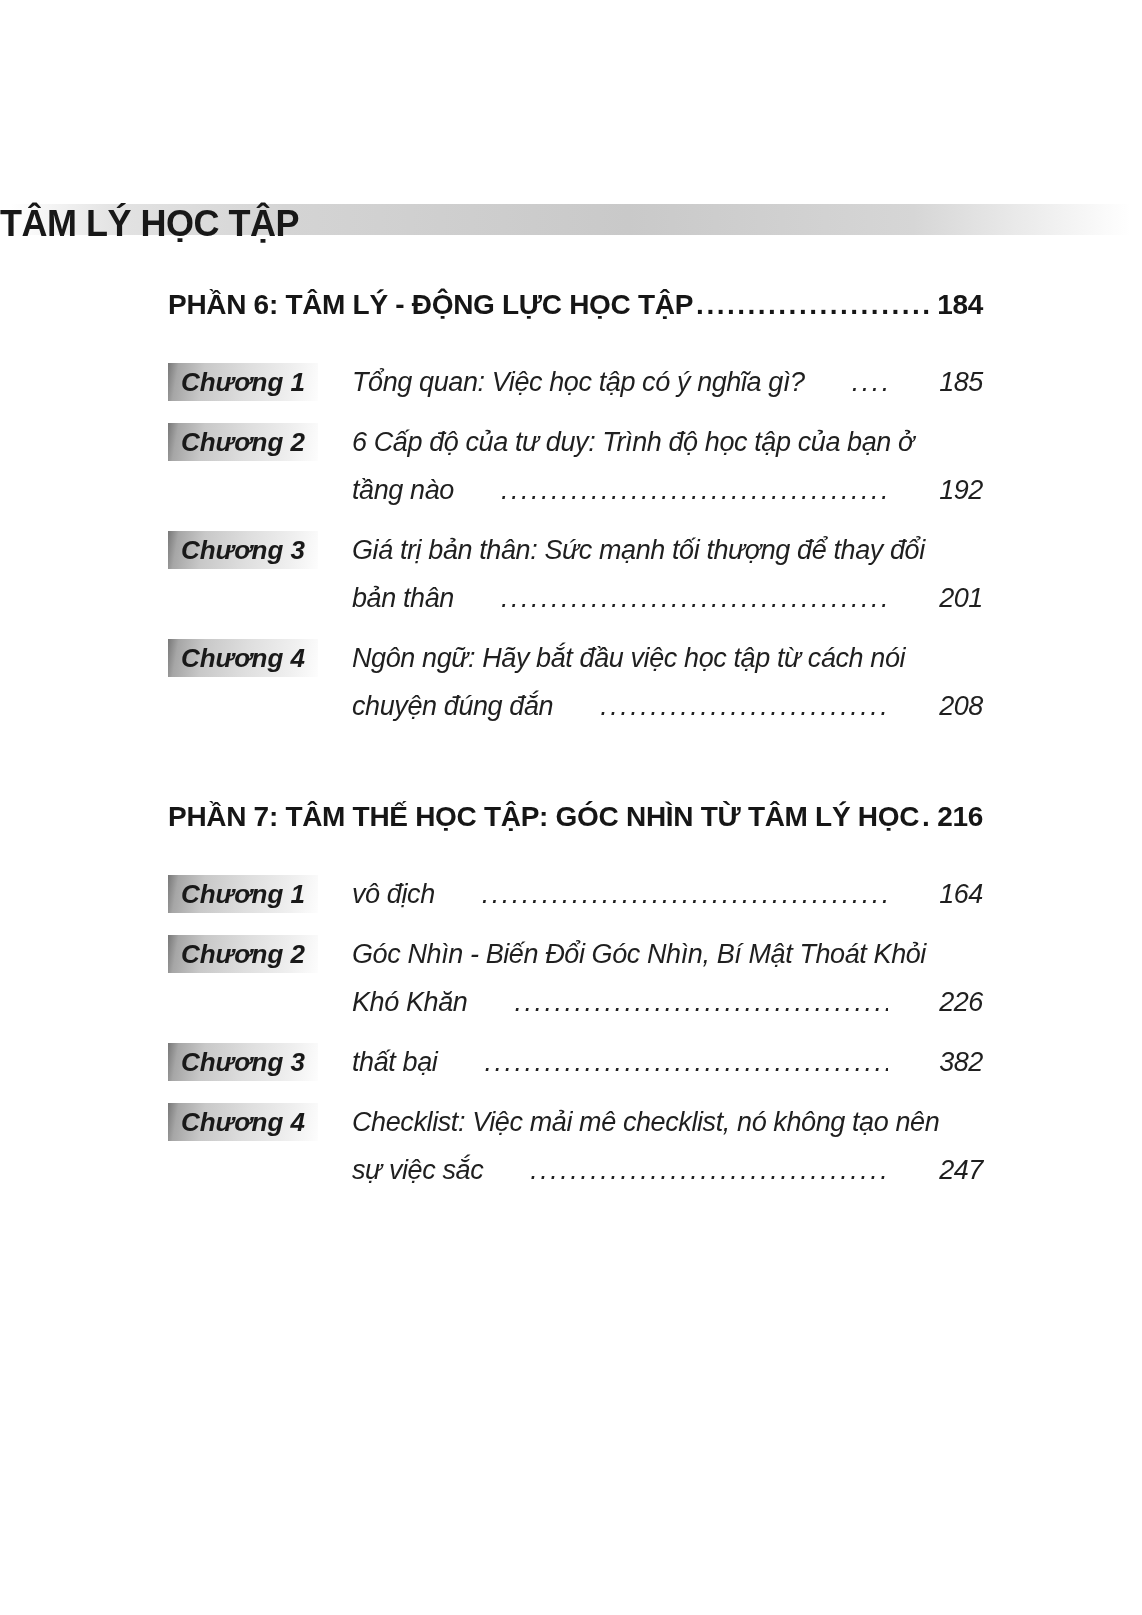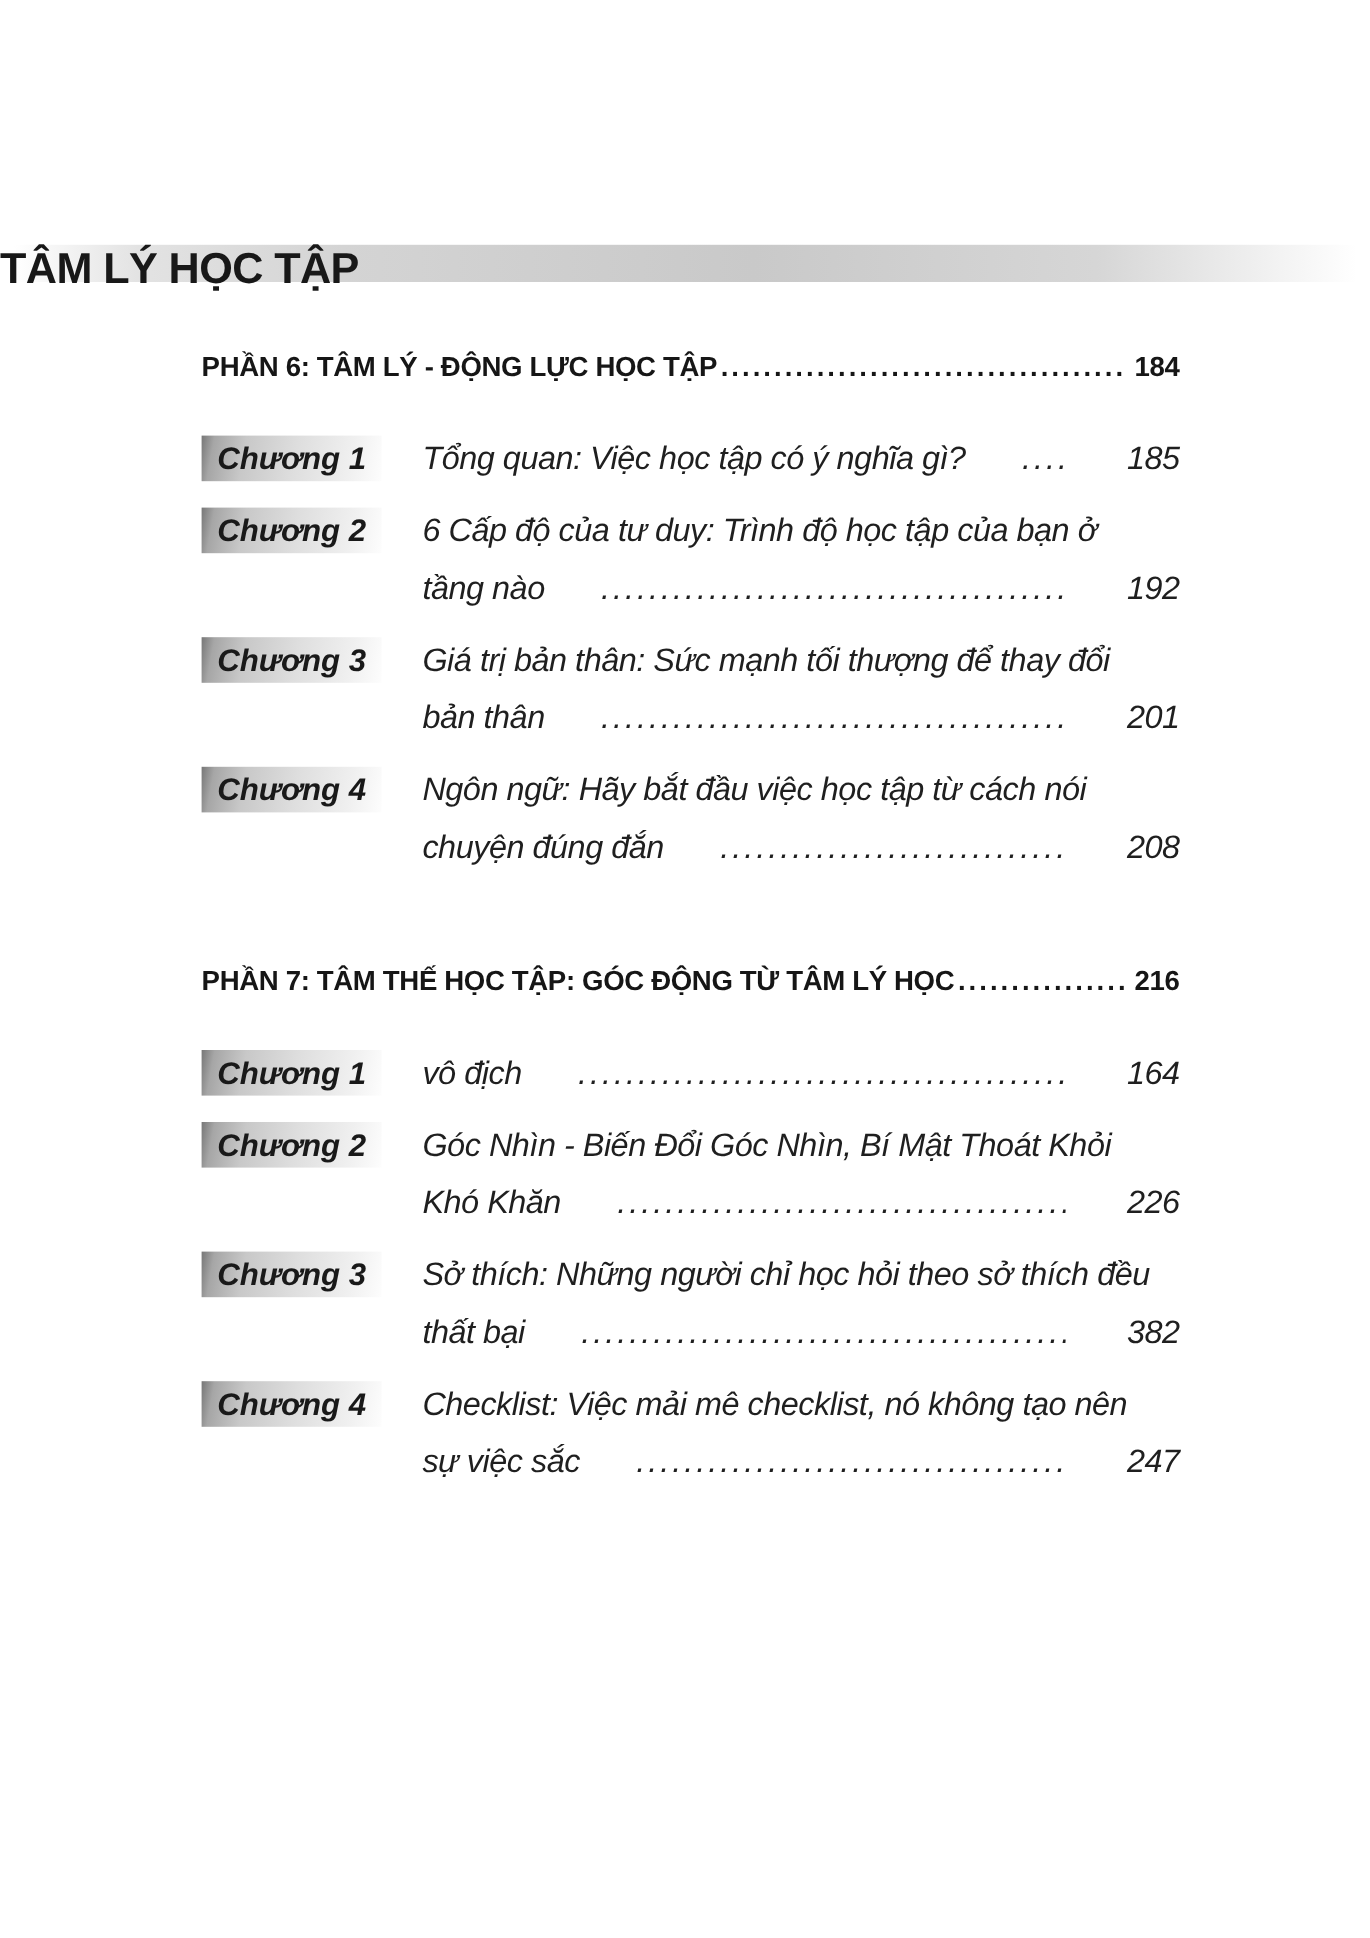--- a/index.html
+++ b/index.html
@@ -56,7 +56,7 @@
   .section-heading {
     display: flex;
     align-items: baseline;
-    font-size: 23px;
+    font-size: 28px;
     font-weight: bold;
     letter-spacing: -0.3px;
     line-height: 34px;

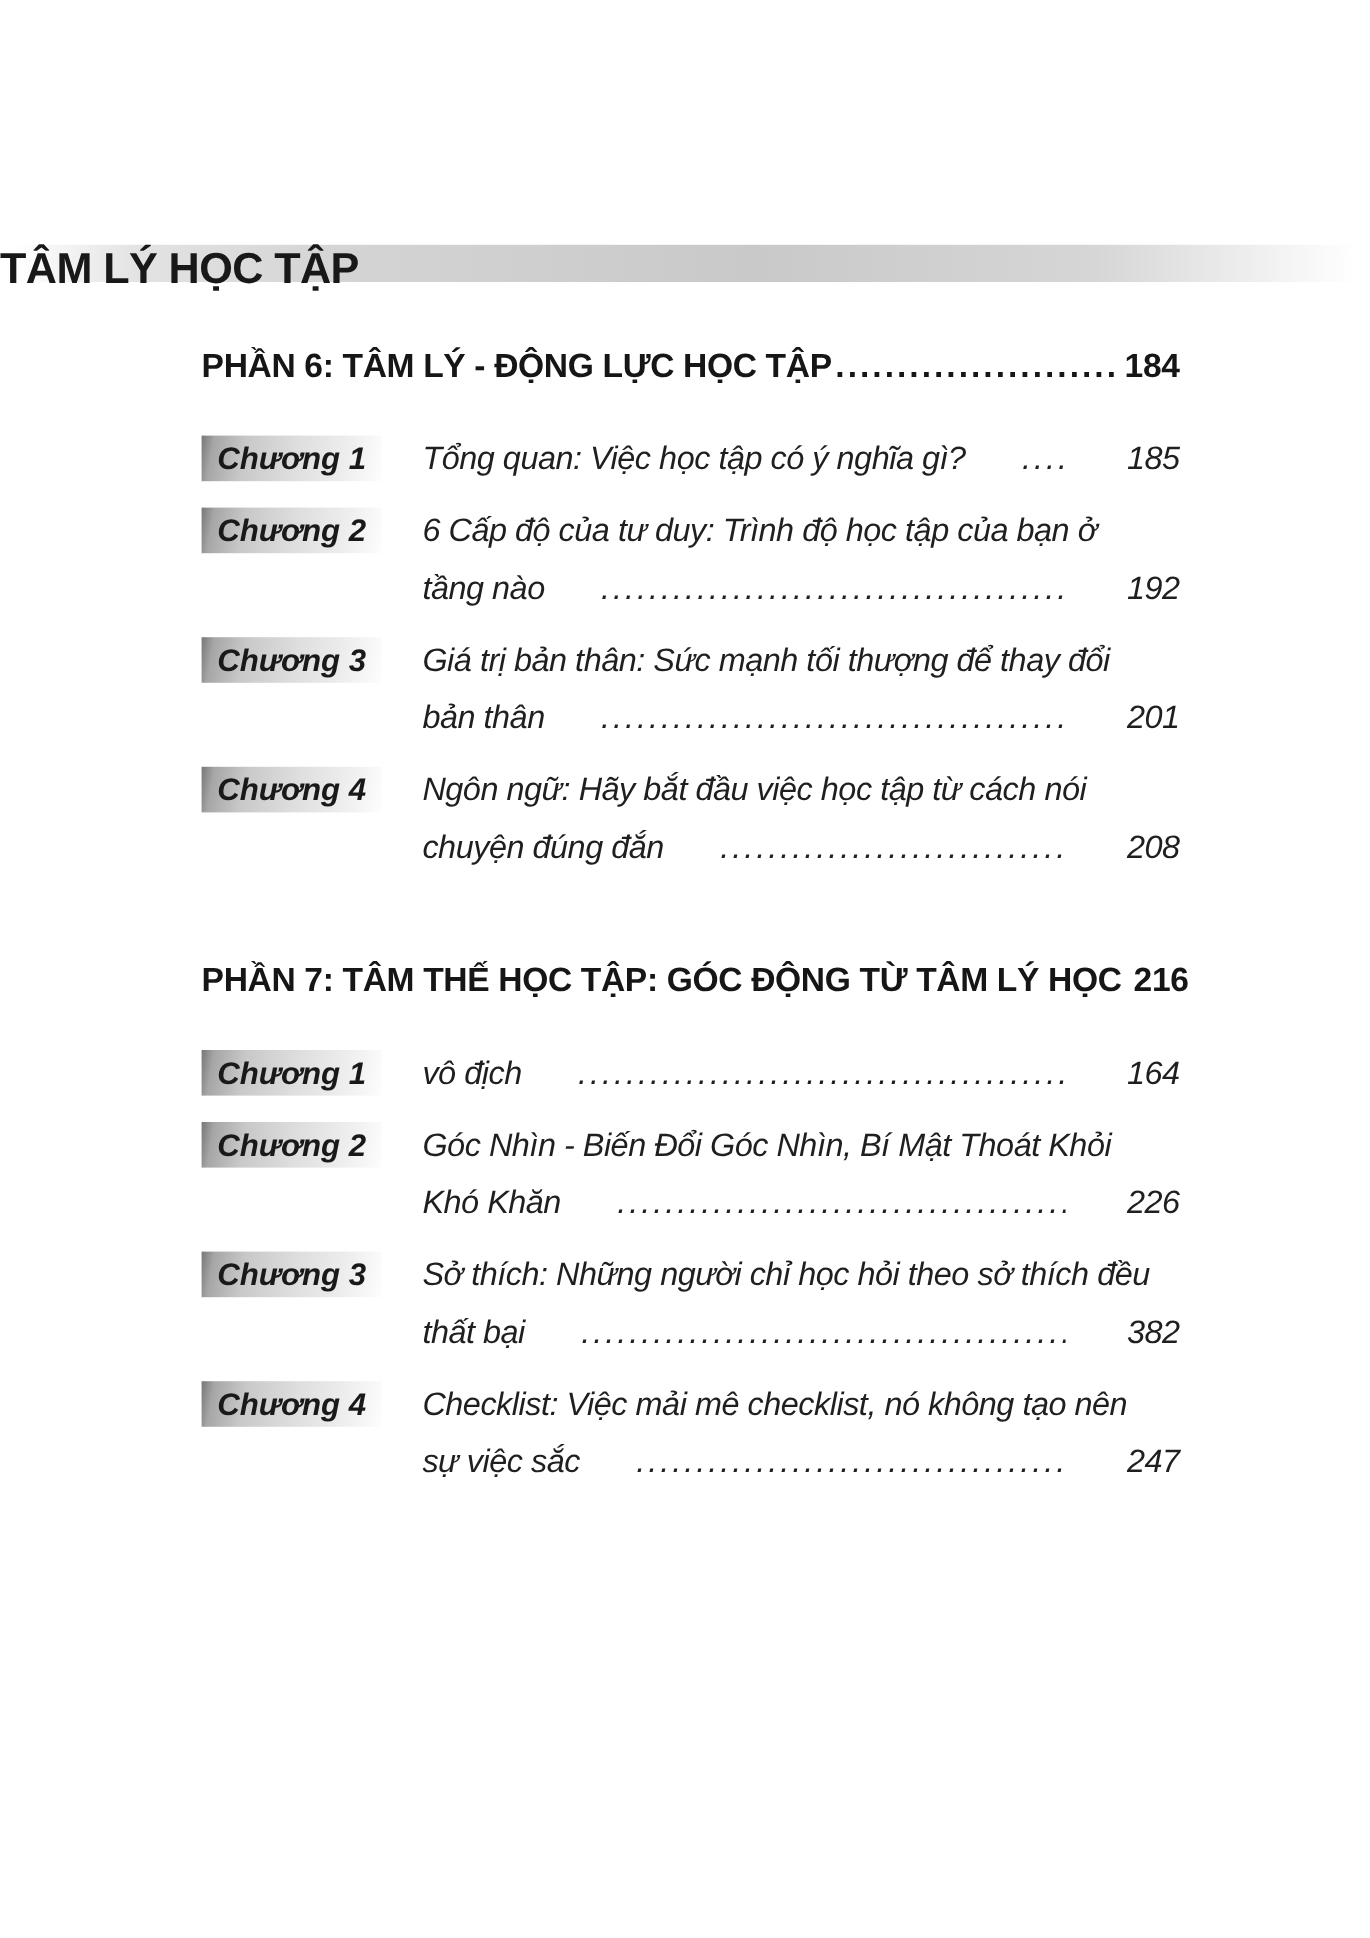--- a/index.html
+++ b/index.html
@@ -182,7 +182,7 @@
 
   <section class="toc-section">
     <div class="section-heading">
-      <span class="heading-text">PHẦN 7: TÂM THẾ HỌC TẬP: GÓC ĐỘNG TỪ TÂM LÝ HỌC</span>
+      <span class="heading-text">PHẦN 7: TÂM THẾ HỌC TẬP: GÓC NHÌN TỪ TÂM LÝ HỌC</span>
       <span class="dots">........................................................................................................................................................................................................</span>
       <span class="page-num">216</span>
     </div>

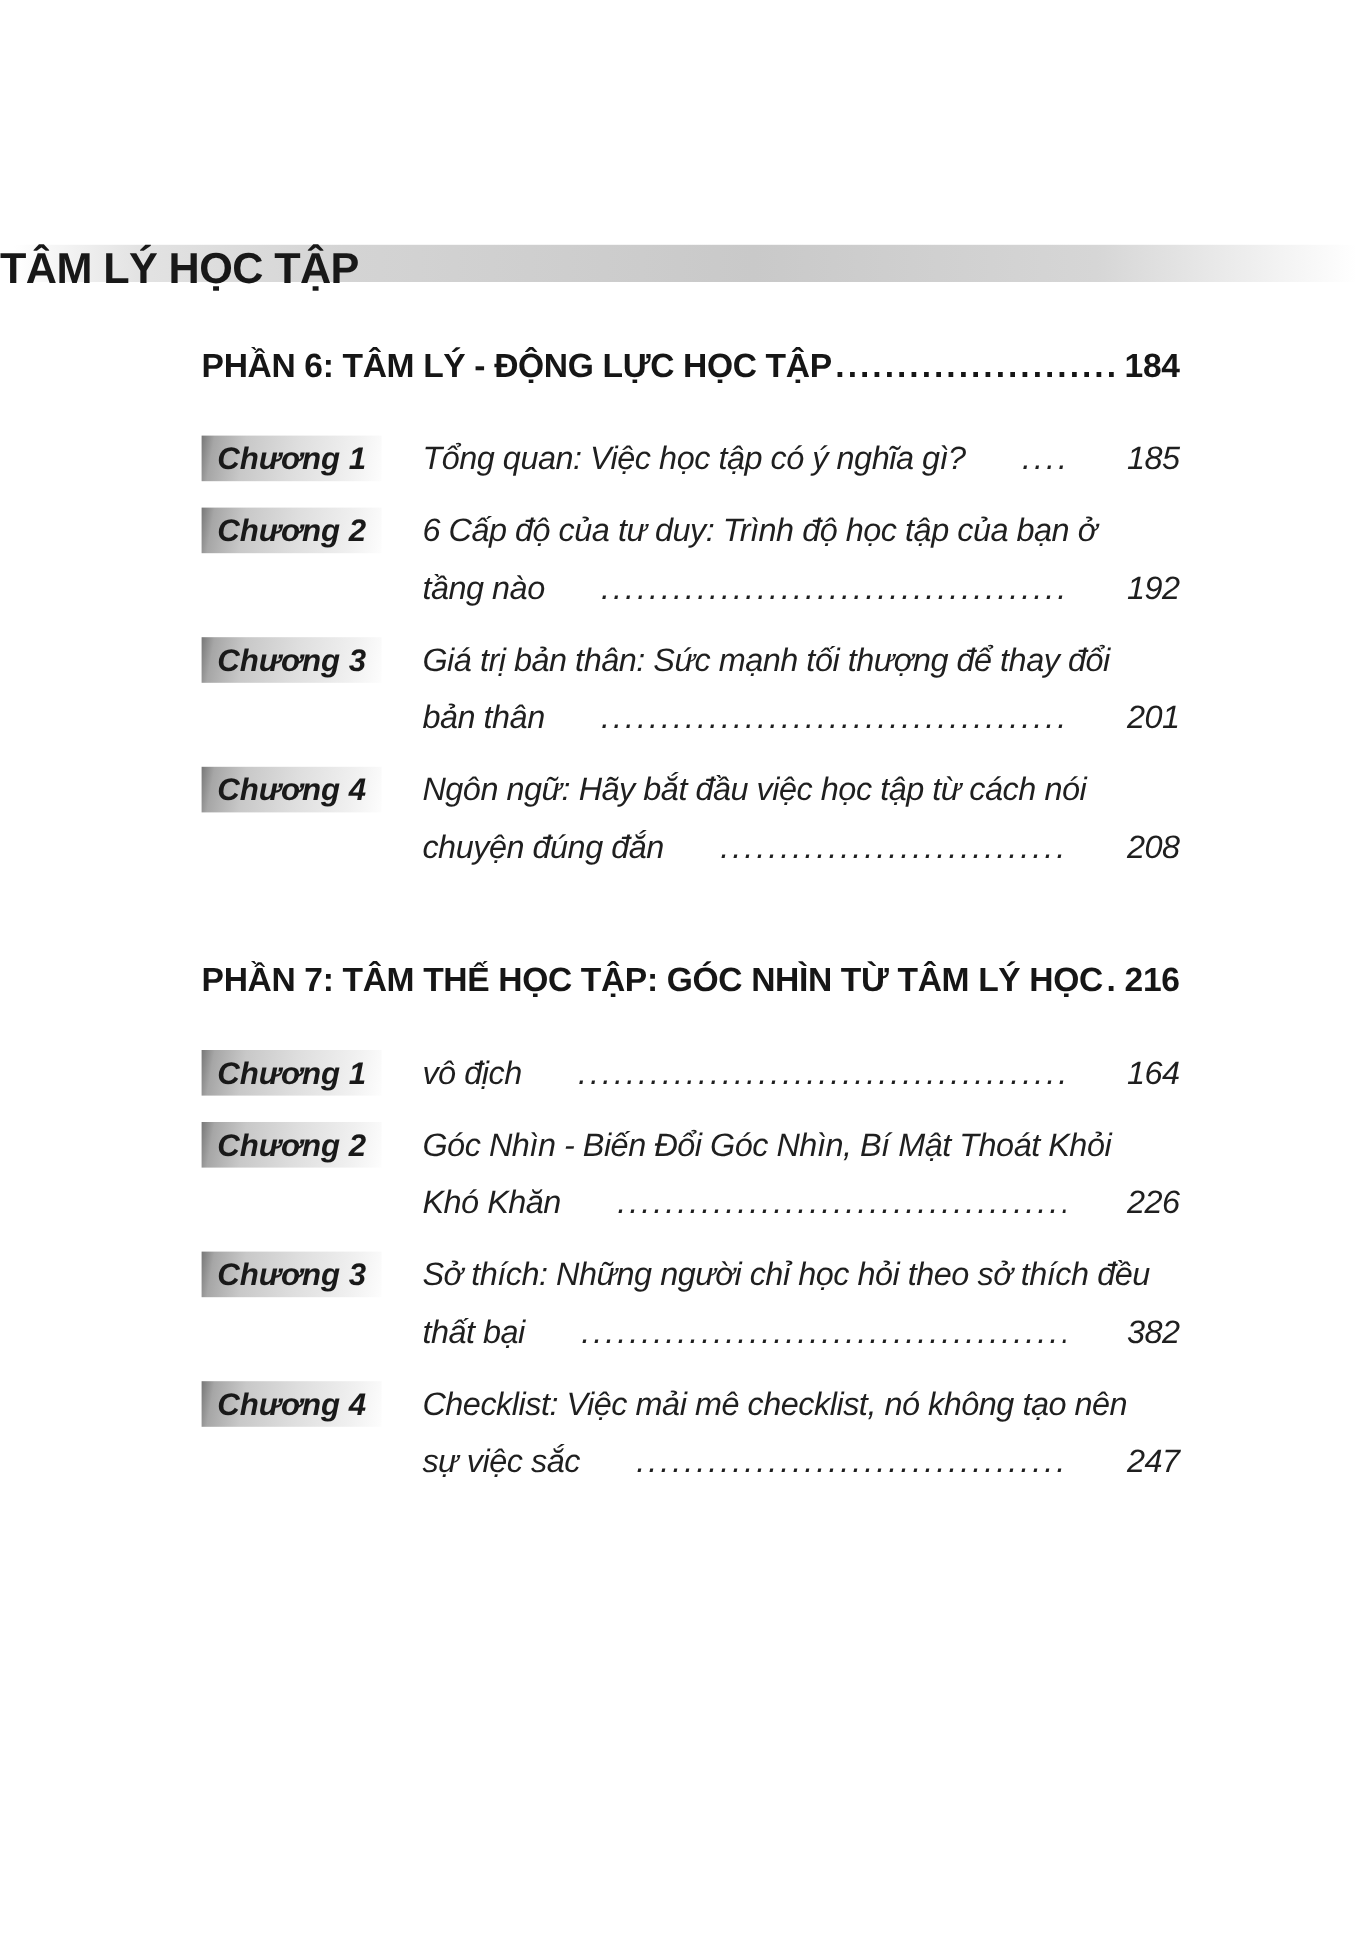--- a/index.html
+++ b/index.html
@@ -213,7 +213,6 @@
   <div class="chapter-row">
     <div class="chapter-label">Chương 3</div>
     <div class="chapter-text">
-              <div class="line">Sở thích: Những người chỉ học hỏi theo sở thích đều</div>
               <div class="line last">
                 <span class="line-text">thất bại</span>
                 <span class="dots">........................................................................................................................................................................................................</span>

